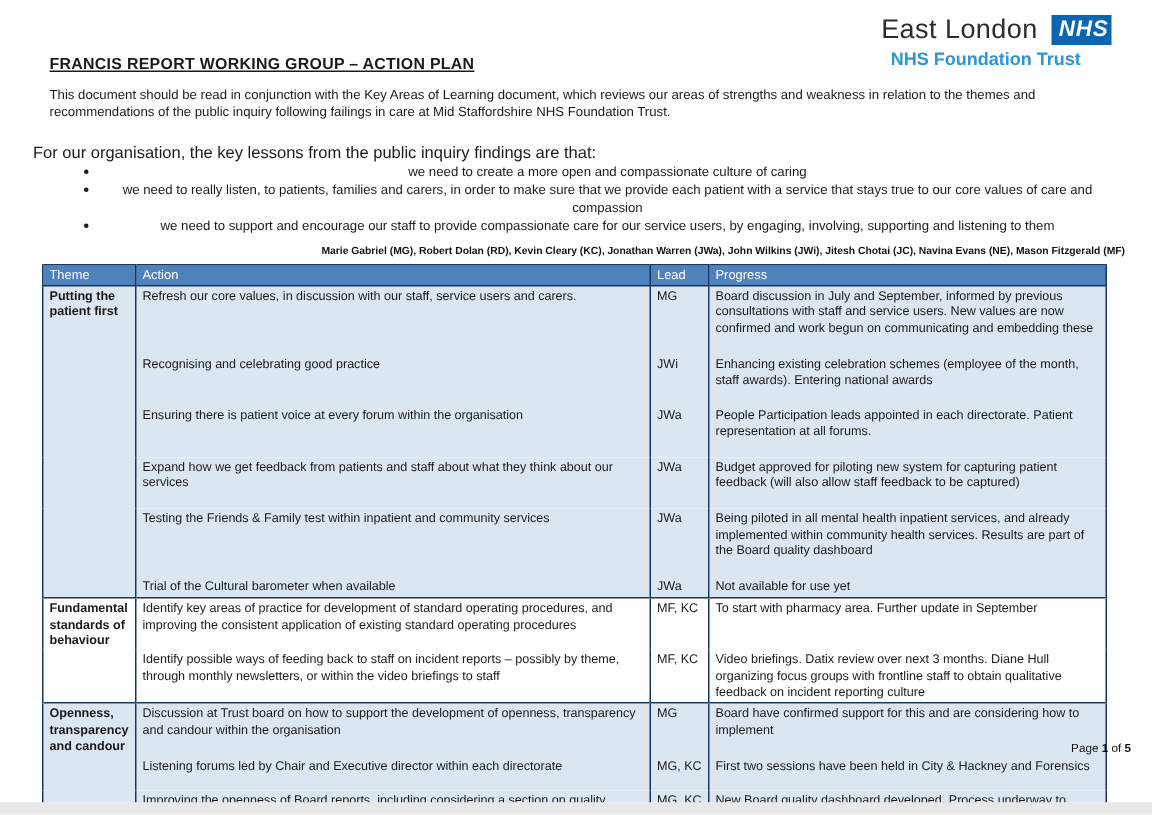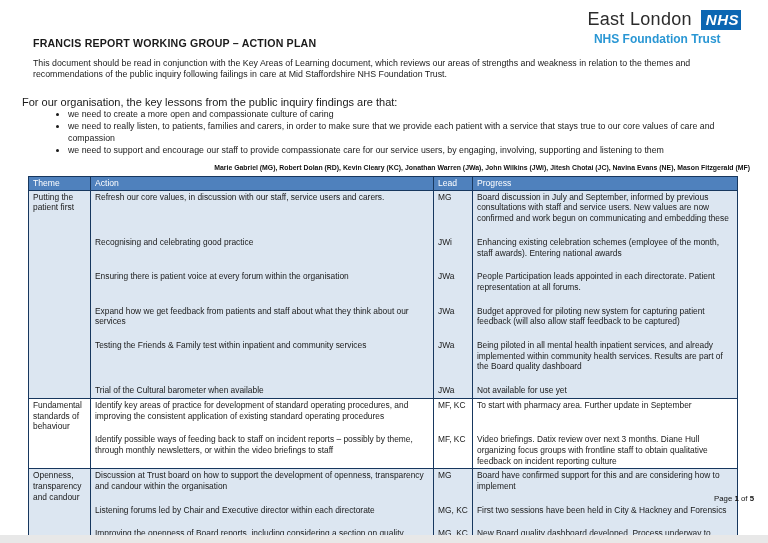--- a/index.html
+++ b/index.html
@@ -19,7 +19,7 @@
   }
   .logo-sub { font-size:12px; font-weight:bold; color:#2a97d4; margin-top:2px; padding-right:14px; }
   
-  .title { margin:37px 28px 0 33px; font-size:10.6px; font-weight:bold; letter-spacing:0.2px; }
+  .title { margin:37px 28px 0 33px; font-size:10.6px; font-weight:bold; letter-spacing:0.2px;text-decoration:underline; }
   .intro { margin:9px 26px 0 33px; font-size:8.8px; line-height:11px; }
   .lessons-intro { margin:17px 26px 0 22px; font-size:11px; line-height:11px; }
   .lessons-list { margin:1px 26px 0 0; padding-left:68px; }

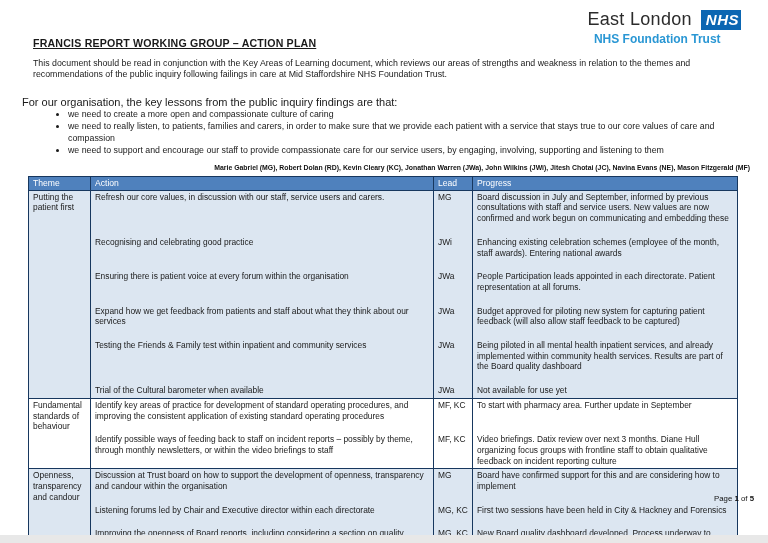--- a/index.html
+++ b/index.html
@@ -23,7 +23,7 @@
   .intro { margin:9px 26px 0 33px; font-size:8.8px; line-height:11px; }
   .lessons-intro { margin:17px 26px 0 22px; font-size:11px; line-height:11px; }
   .lessons-list { margin:1px 26px 0 0; padding-left:68px; }
-  .lessons-list li { font-size:8.8px; line-height:11.3px; margin-top:1px; }
+  .lessons-list li { font-size:8.8px; line-height:11.3px; margin-top:1px;text-align:center; }
   
   .members { position:absolute; left:0; right:18px; top:164px; text-align:right;
              font-size:6.9px; font-weight:bold; color:#111; }

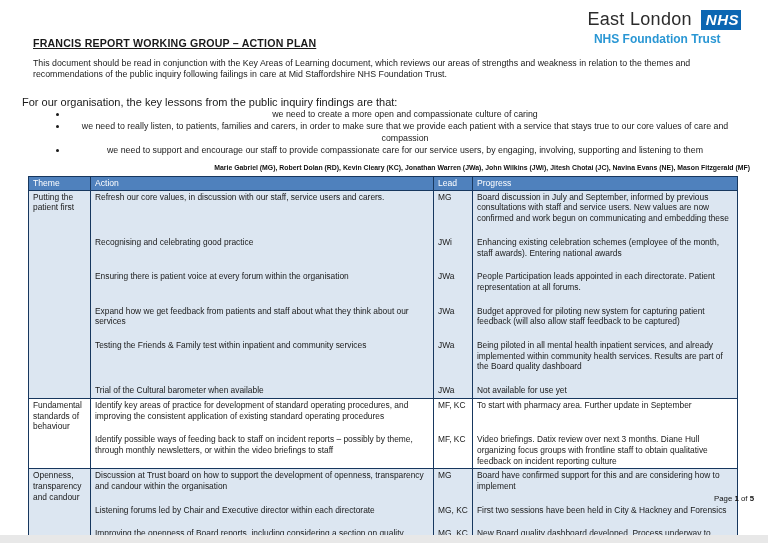--- a/index.html
+++ b/index.html
@@ -45,7 +45,7 @@
   }
   tr.section-start > td { border-top-width:1px; }
   tr.shaded > td { background:#DCE6F1; }
-  td.theme { font-weight:normal; }
+  td.theme { font-weight:bold; }
   tr.padded > td { padding-bottom:12px; }
   
   .footer { position:absolute; top:494px; right:14px; font-size:7.8px; color:#111; }

